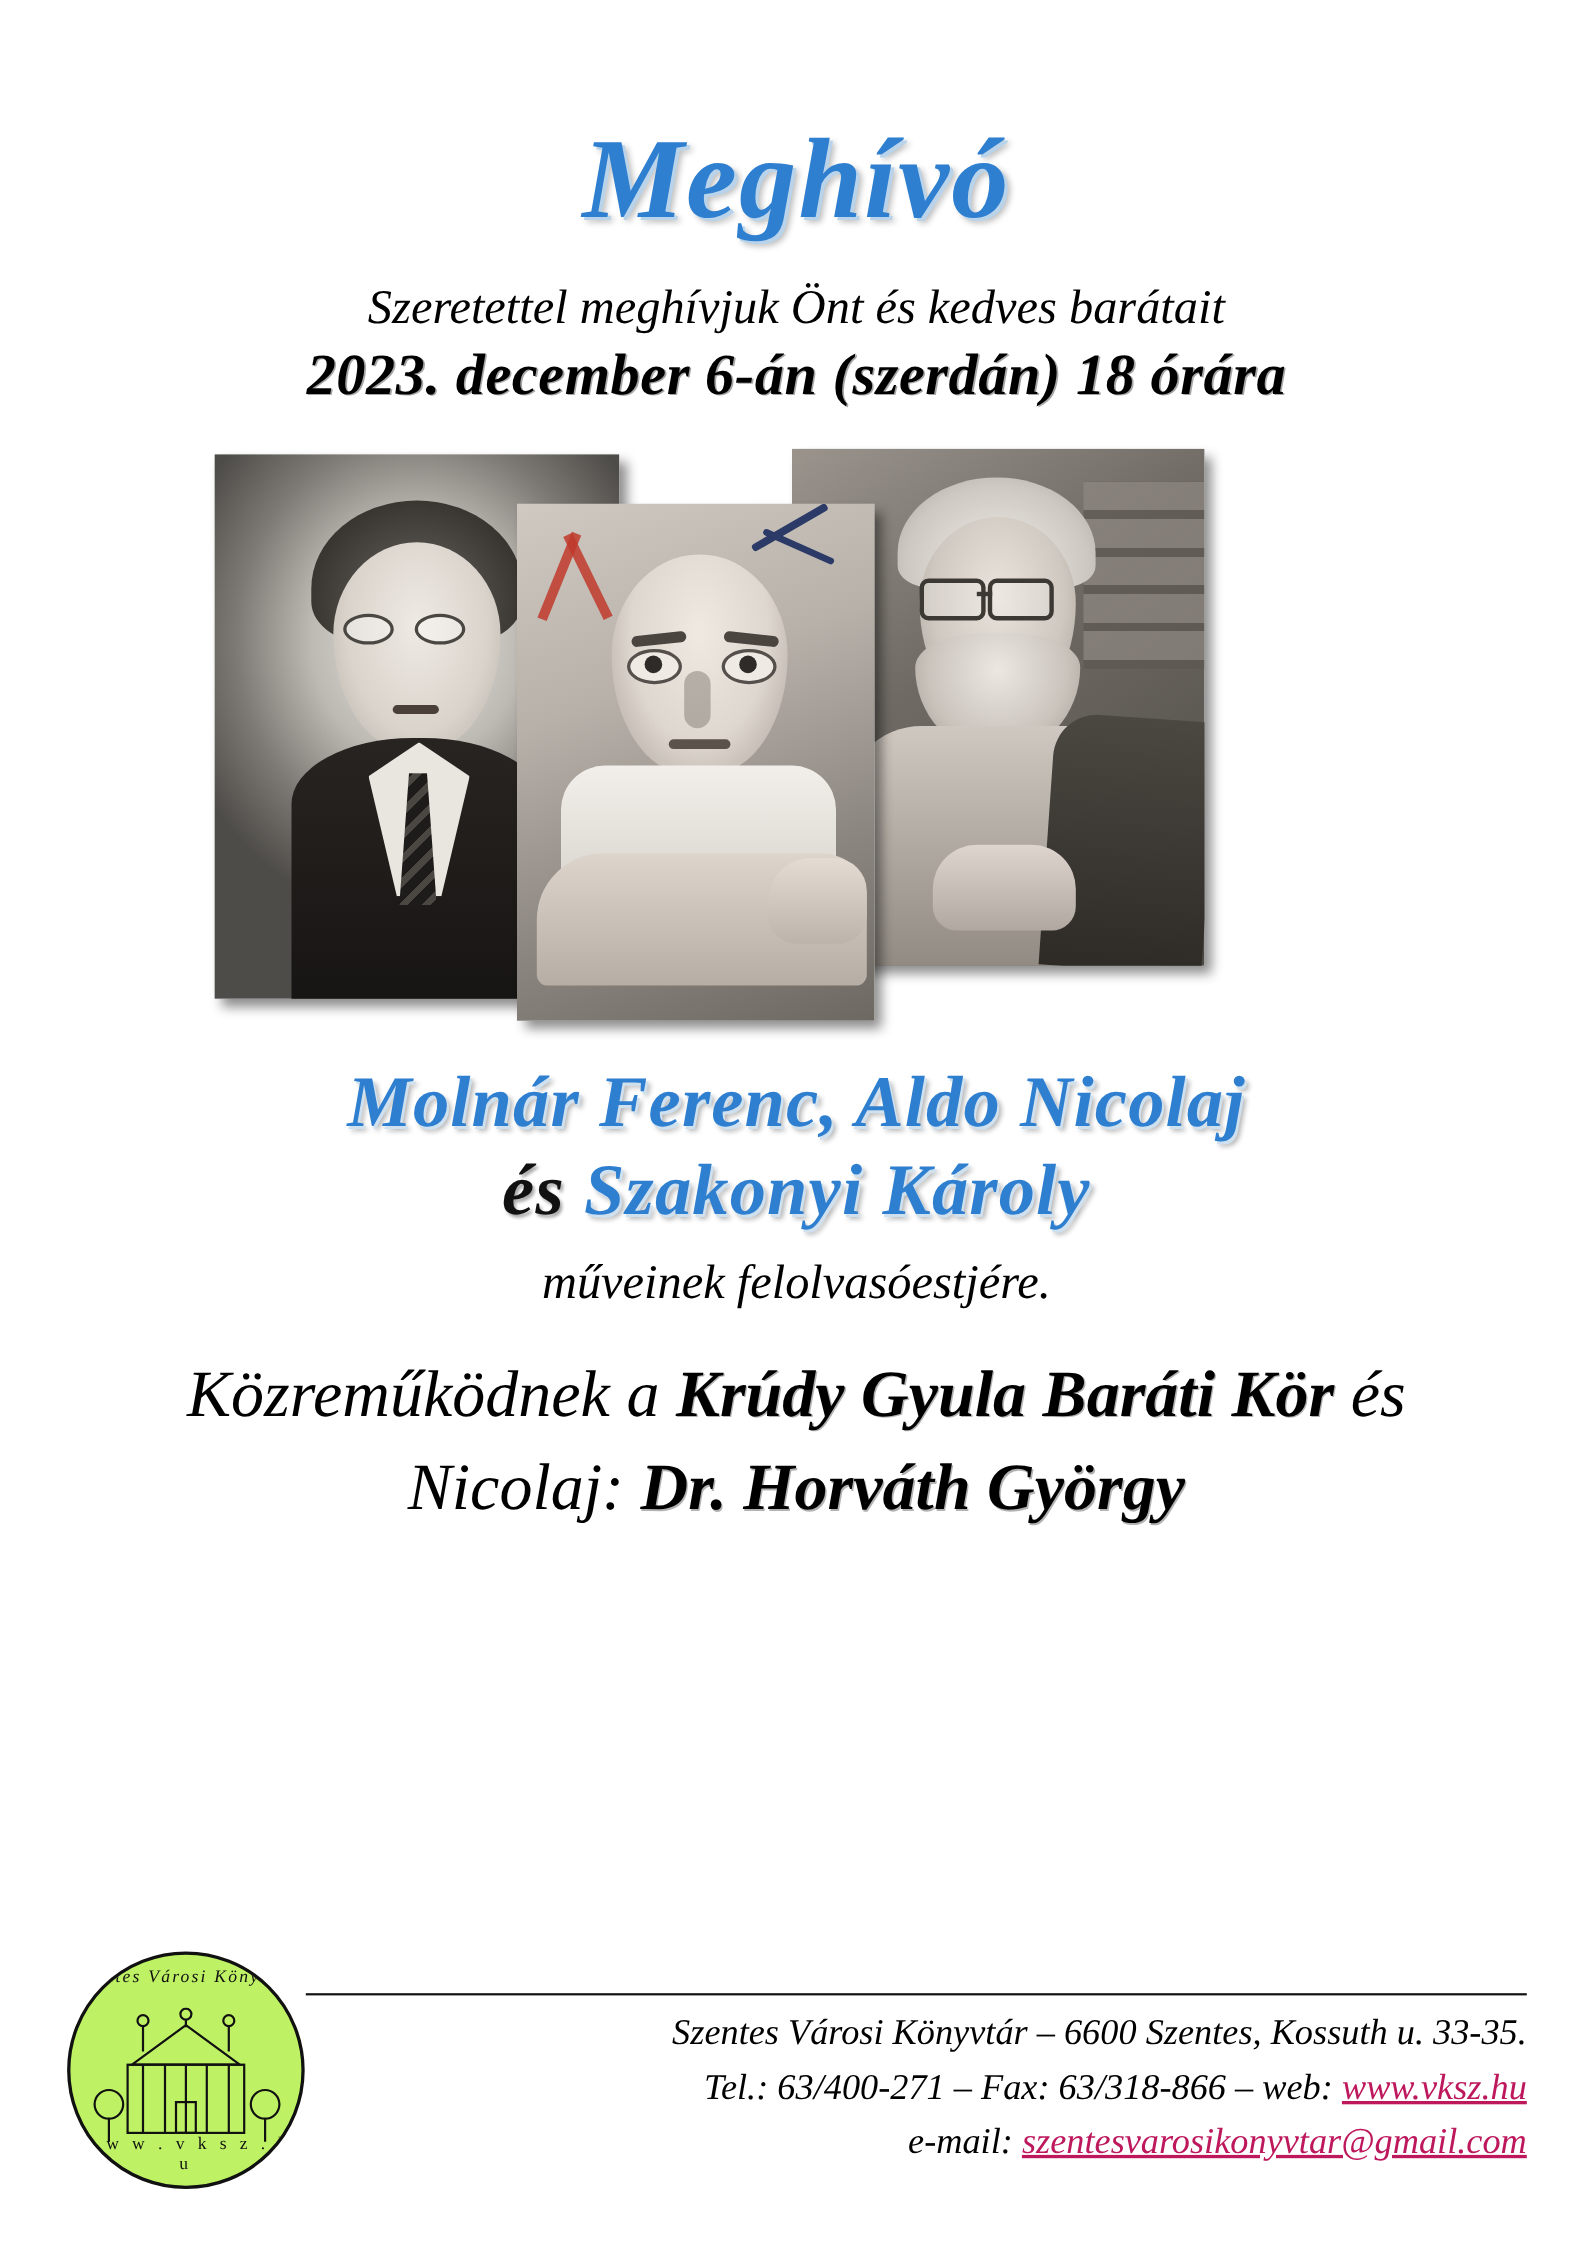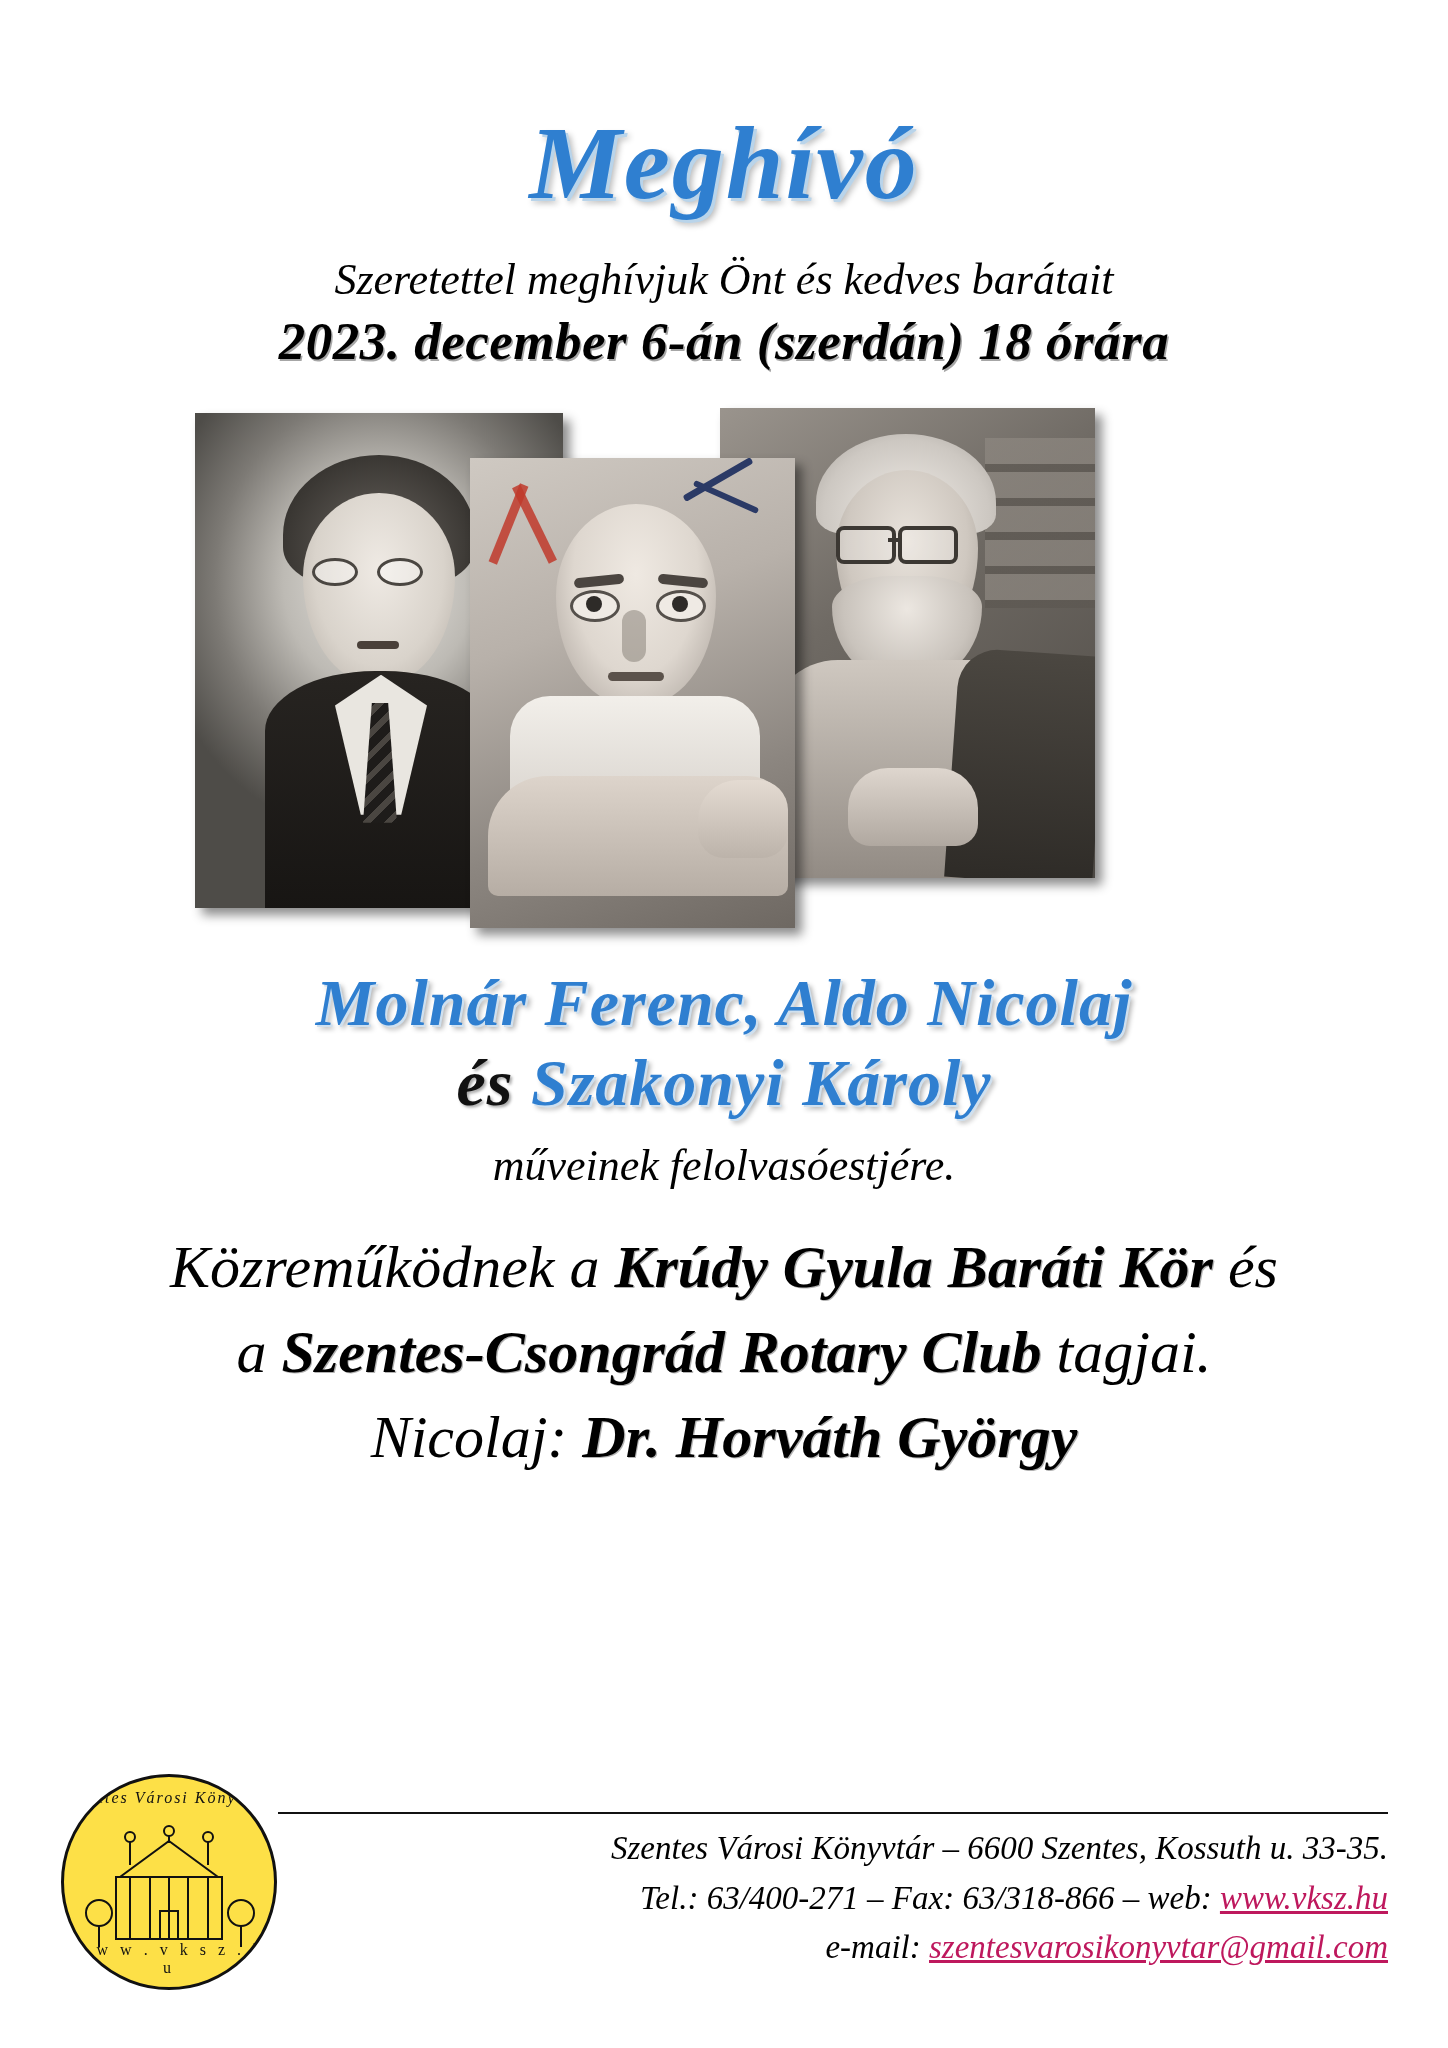--- a/index.html
+++ b/index.html
@@ -400,7 +400,6 @@
 
   <div class="credits">
     <div><span>Közreműködnek a </span><span class="strong">Krúdy Gyula Baráti Kör</span><span> és</span></div>
-    <div><span>a </span><span class="strong">Szentes-Csongrád Rotary Club</span><span> tagjai.</span></div>
     <div><span>Nicolaj: </span><span class="strong">Dr. Horváth György</span></div>
   </div>
 

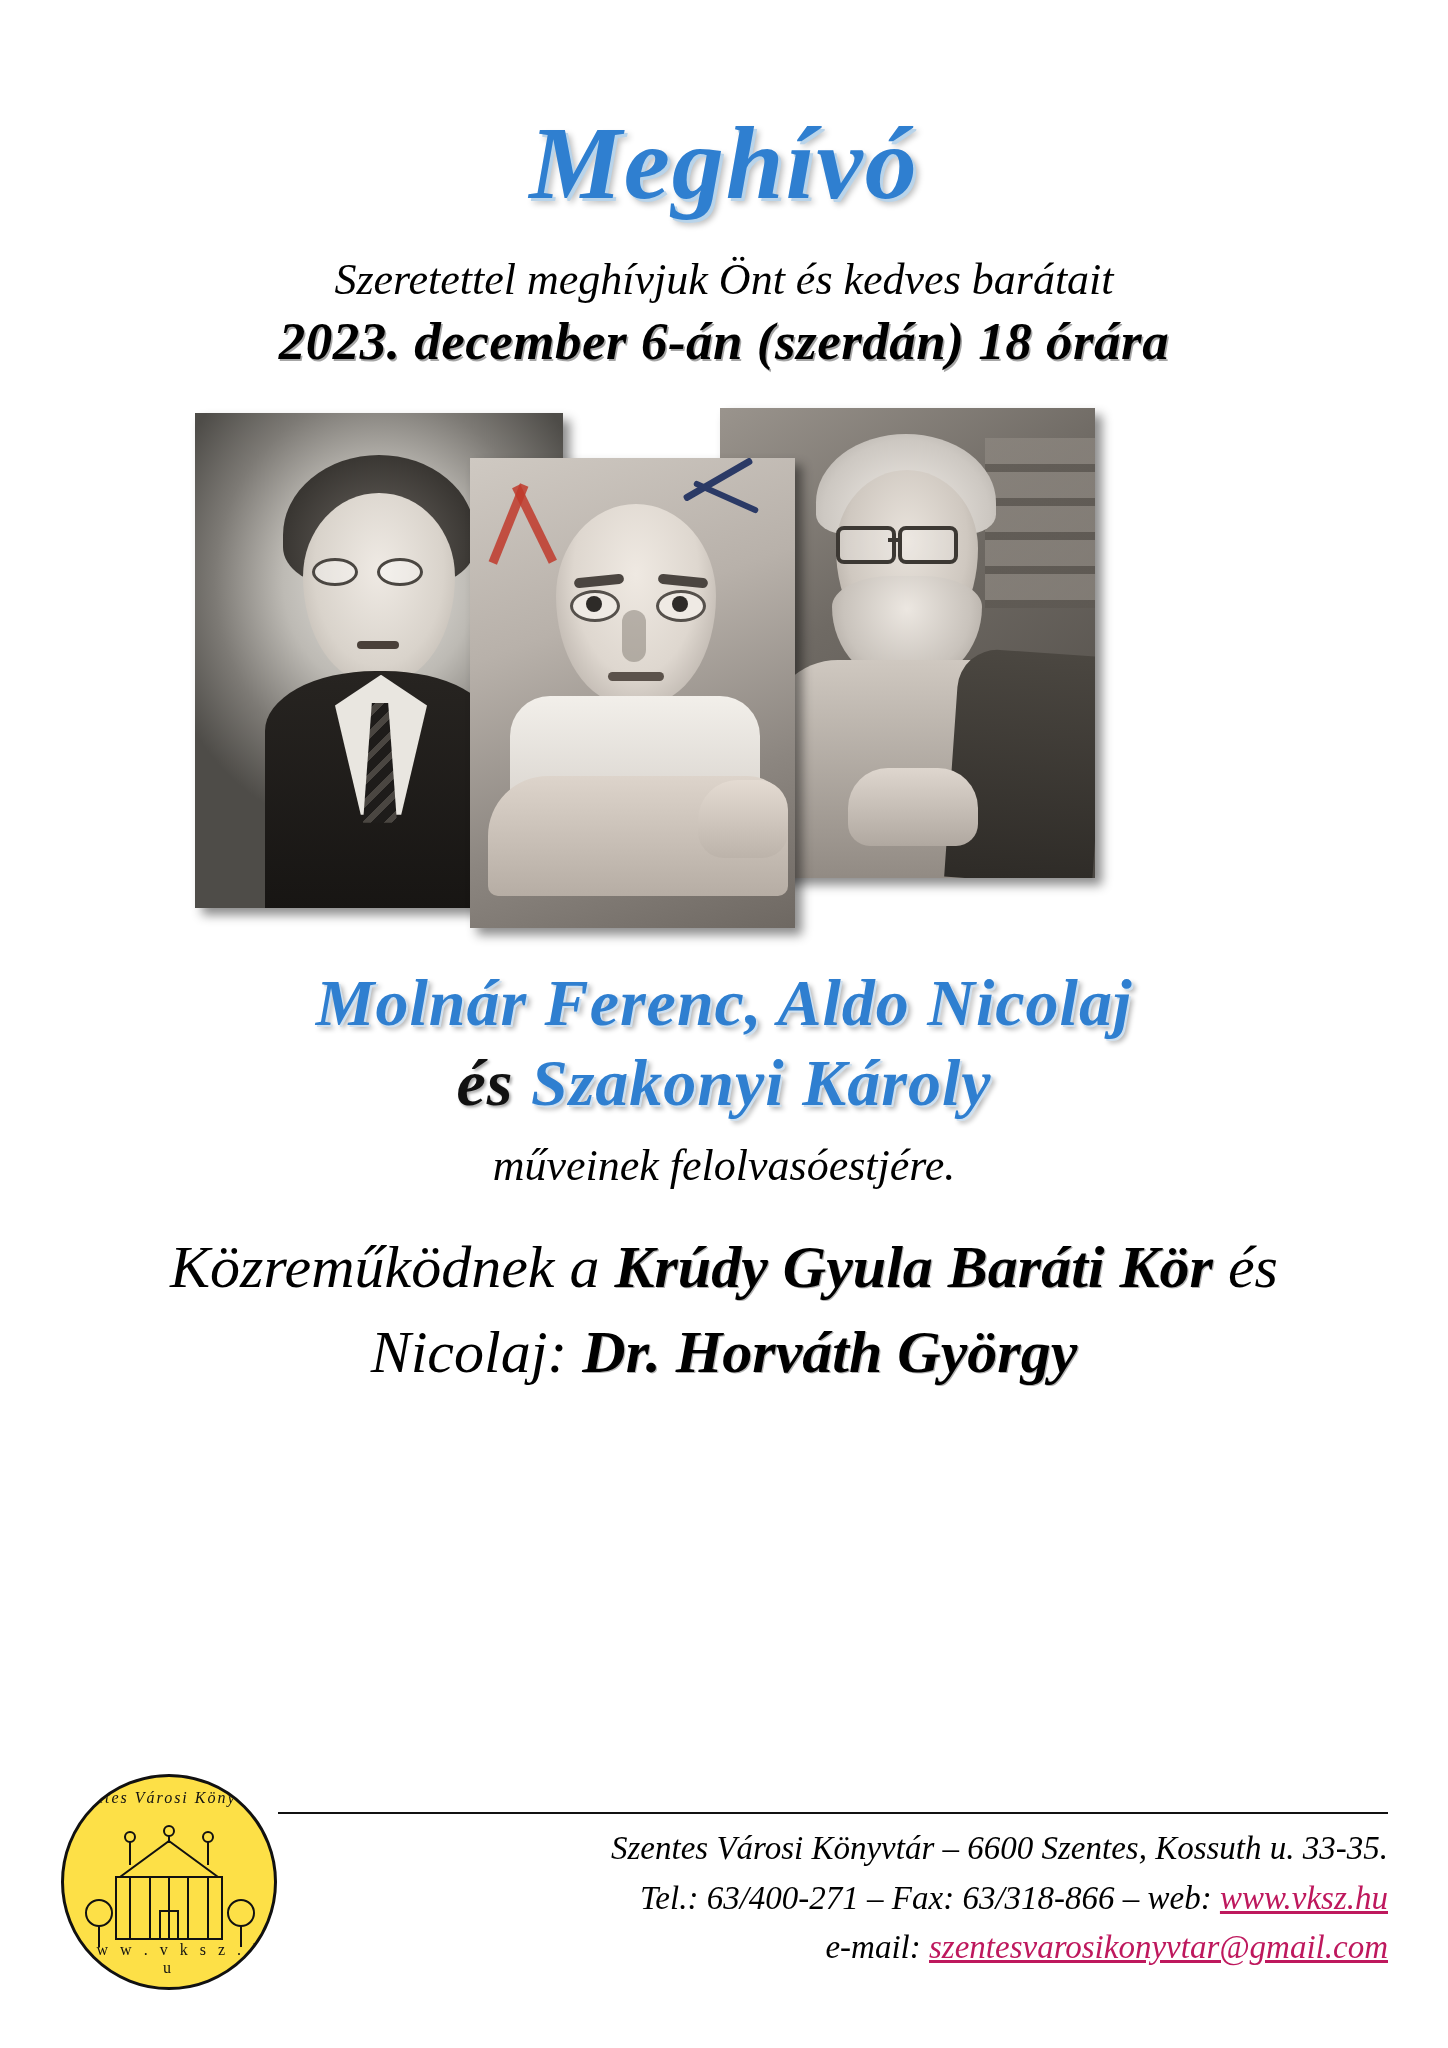--- a/index.html
+++ b/index.html
@@ -294,7 +294,7 @@
     border: 3px solid #111; border-radius: 50%;
     margin: 0 auto;
     overflow: hidden;
-    background: #fde047;
+    background: #bef264;
   }
   .logo-ring-text-top, .logo-ring-text-bottom {
     position: absolute; left: 0; right: 0; text-align: center;

